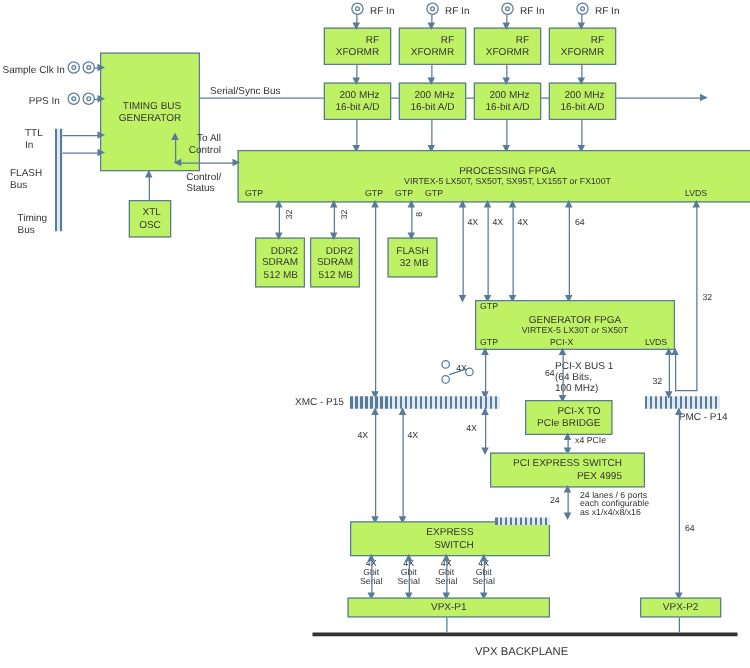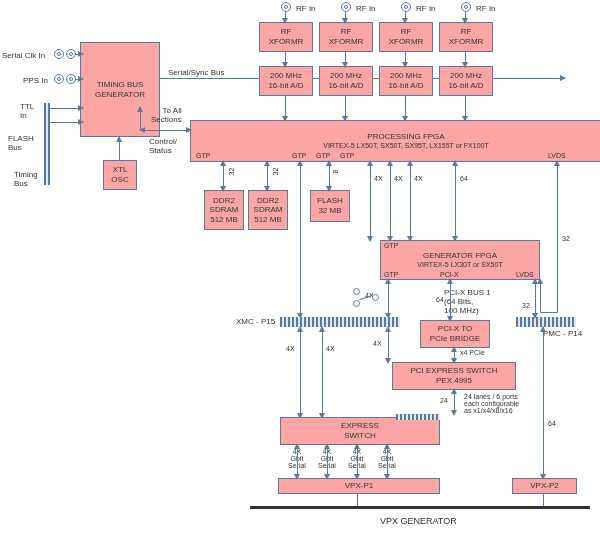--- a/index.html
+++ b/index.html
@@ -16,8 +16,8 @@
   .box {
     position: absolute;
     border: 1px solid #5a7a9a;
-    background: #fca5a5;
-    text-align: center;
+    background: #bef264;
+    text-align: right;
     display: flex;
     flex-direction: column;
     justify-content: center;

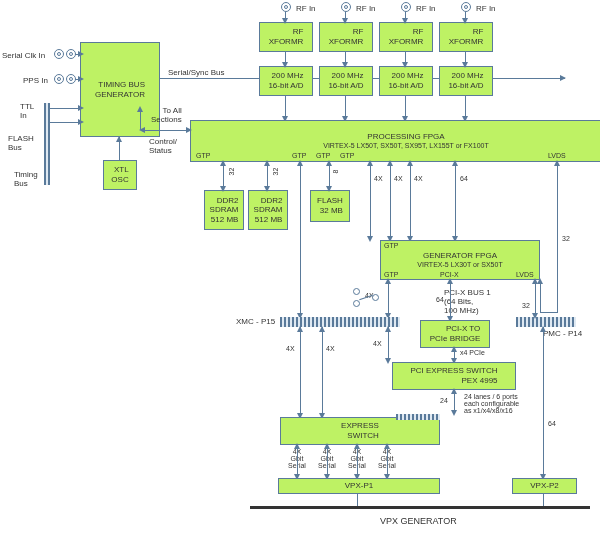--- a/index.html
+++ b/index.html
@@ -55,7 +55,7 @@
 </head>
 <body>
 
-<div class="lbl" style="left:2px;top:51px">Serial Clk In</div>
+<div class="lbl" style="left:2px;top:51px">Sample Clk In</div>
 <div class="circ" style="left:54px;top:49px">
     <div class="inner"></div>
   </div>

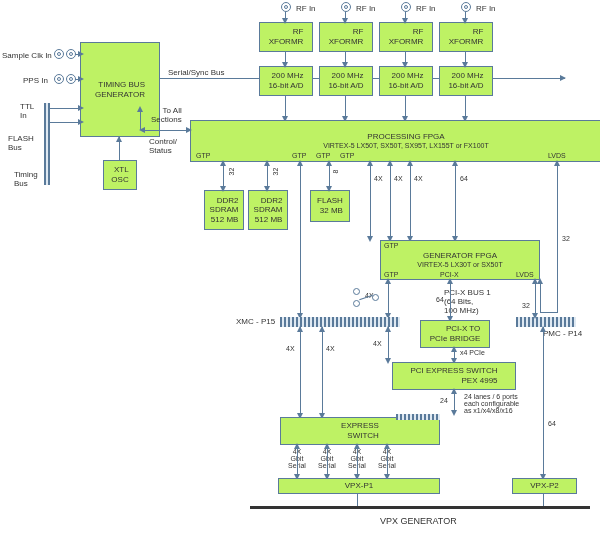--- a/index.html
+++ b/index.html
@@ -176,7 +176,7 @@
 <div class="lbl sub" style="left:548px;top:152px">LVDS</div>
 
 <div class="lbl" style="left:151px;top:106px;white-space:pre;text-align:right">To All
-Sections</div>
+Control</div>
 <div class="lbl" style="left:149px;top:137px;white-space:pre">Control/
 Status</div>
 <div class="arrow" style="left:143px;top:130px;width:47px;height:1px"></div>

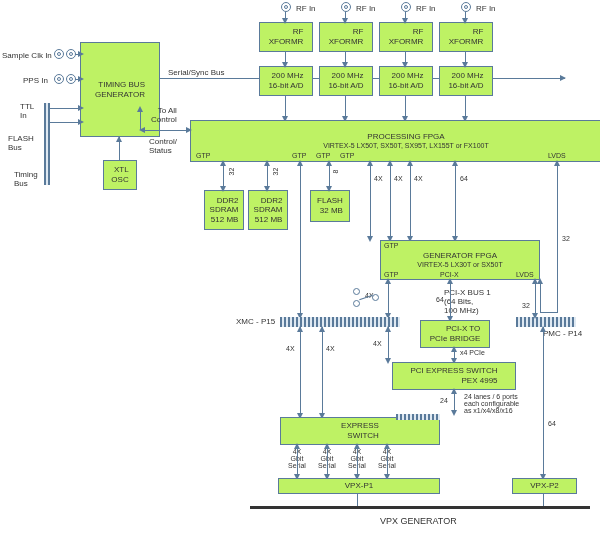--- a/index.html
+++ b/index.html
@@ -344,7 +344,7 @@
 <div class="box" style="left:512px;top:478px;width:65px;height:16px">VPX-P2</div>
 
 <div class="thick" style="left:250px;top:506px;width:340px;height:3px"></div>
-<div class="lbl" style="left:380px;top:516px;font-size:9px">VPX GENERATOR</div>
+<div class="lbl" style="left:380px;top:516px;font-size:9px">VPX BACKPLANE</div>
 <div class="arrow" style="left:357px;top:494px;width:1px;height:12px"></div>
 <div class="arrow" style="left:543px;top:494px;width:1px;height:12px"></div>
 

